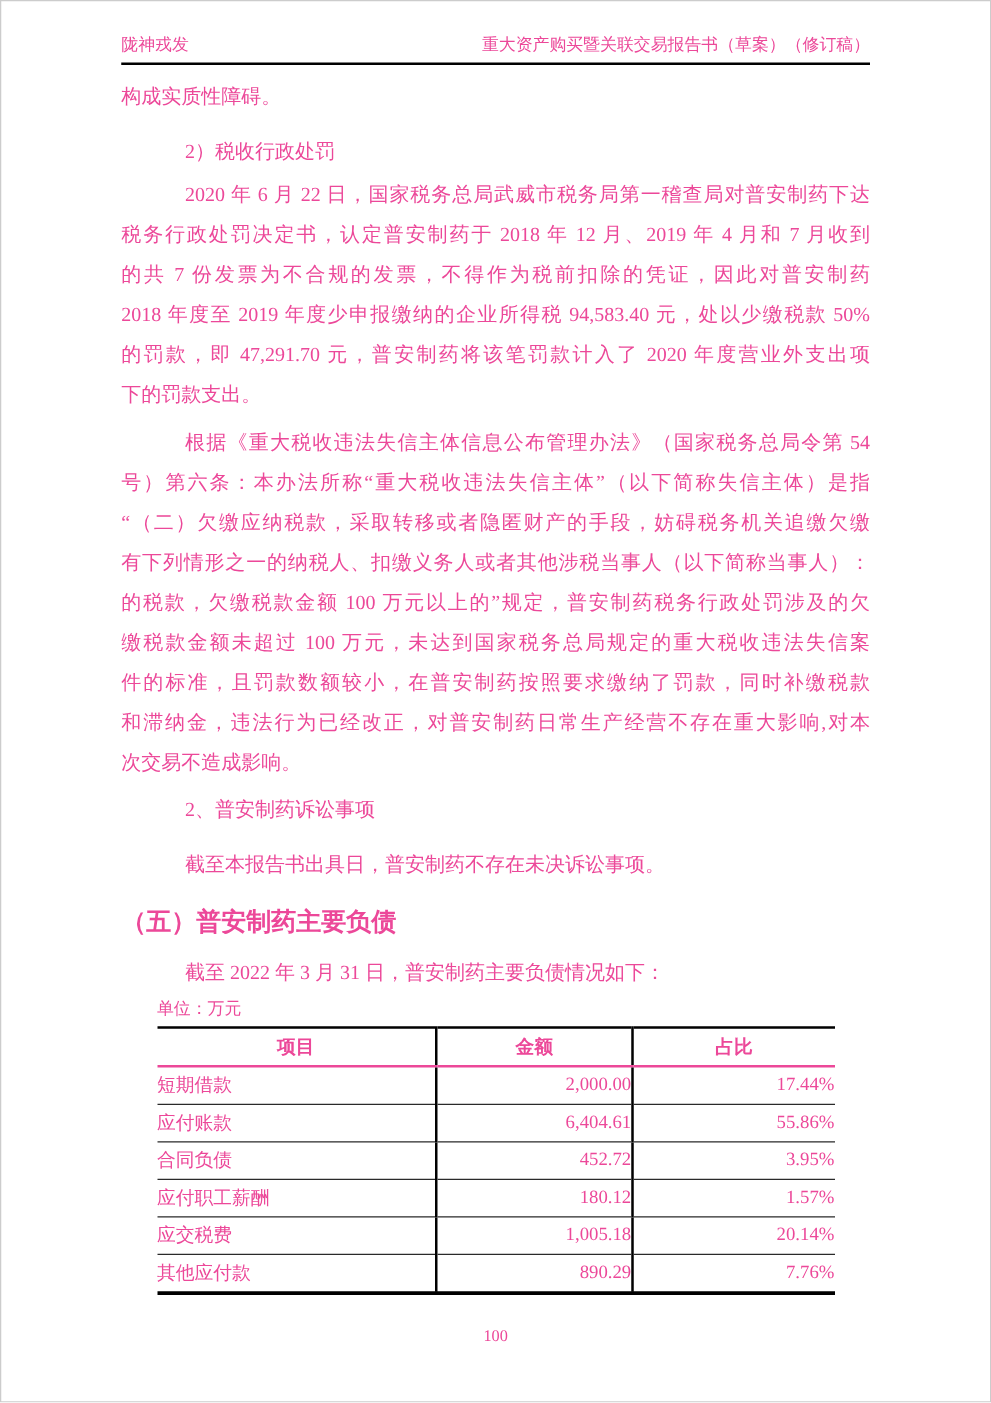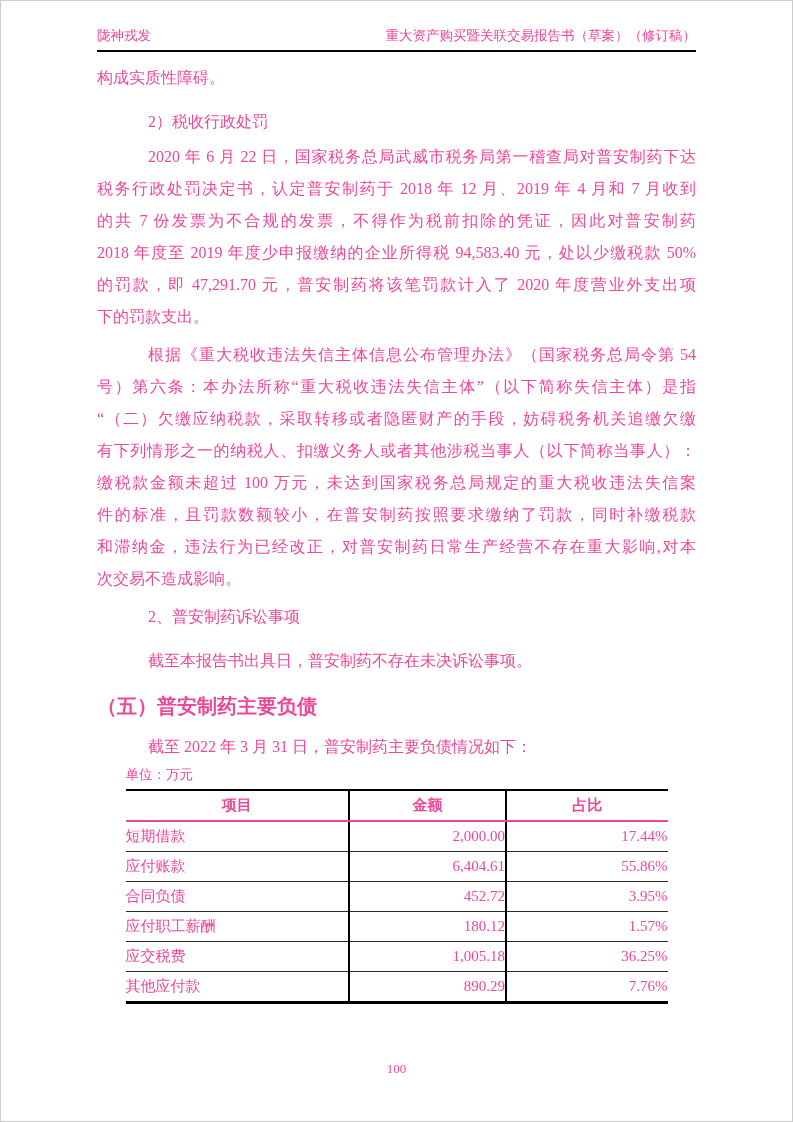--- a/index.html
+++ b/index.html
@@ -94,6 +94,7 @@
         <div class="line">号）第六条：本办法所称“重大税收违法失信主体”（以下简称失信主体）是指</div>
         <div class="line">“（二）欠缴应纳税款，采取转移或者隐匿财产的手段，妨碍税务机关追缴欠缴</div>
         <div class="line">有下列情形之一的纳税人、扣缴义务人或者其他涉税当事人（以下简称当事人）：</div>
+        <div class="line">的税款，欠缴税款金额 100 万元以上的”规定，普安制药税务行政处罚涉及的欠</div>
         <div class="line">缴税款金额未超过 100 万元，未达到国家税务总局规定的重大税收违法失信案</div>
         <div class="line">件的标准，且罚款数额较小，在普安制药按照要求缴纳了罚款，同时补缴税款</div>
         <div class="line">和滞纳金，违法行为已经改正，对普安制药日常生产经营不存在重大影响,对本</div>

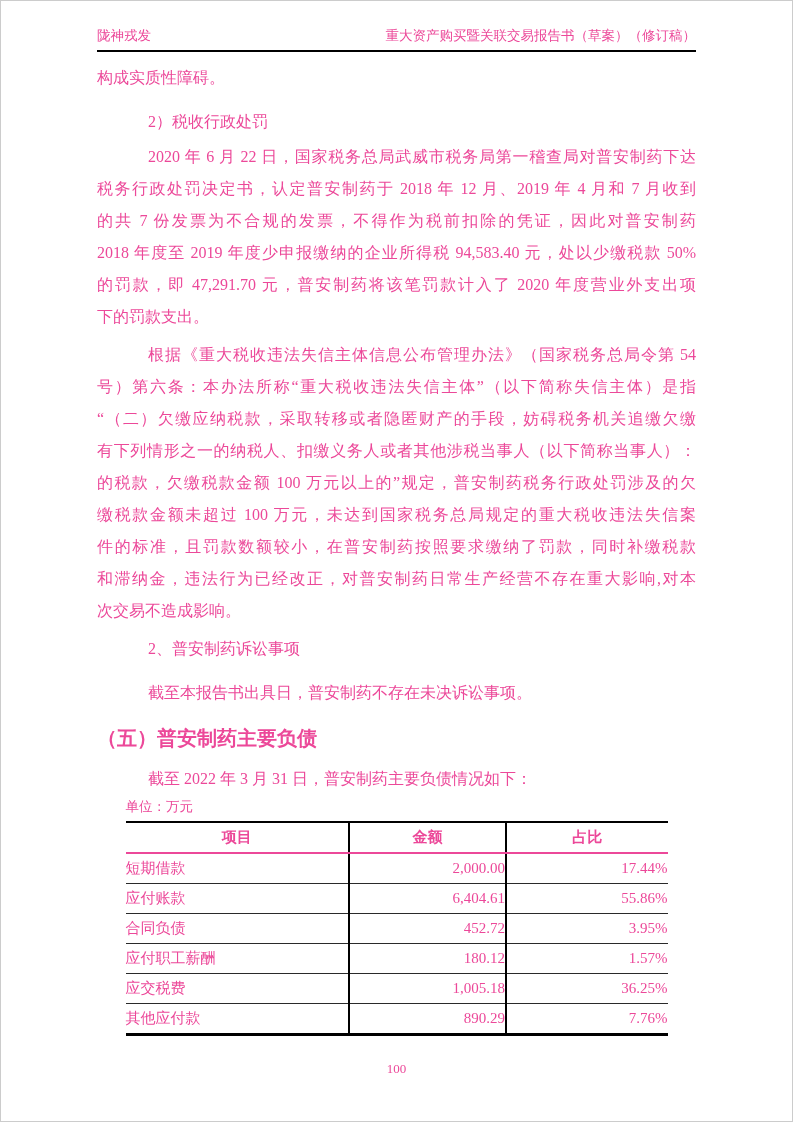--- a/index.html
+++ b/index.html
@@ -148,7 +148,7 @@
             <tr>
               <td class="col-item">应交税费</td>
               <td class="col-amount">1,005.18</td>
-              <td class="col-ratio">36.25%</td>
+              <td class="col-ratio">20.14%</td>
             </tr>
             <tr>
               <td class="col-item">其他应付款</td>

